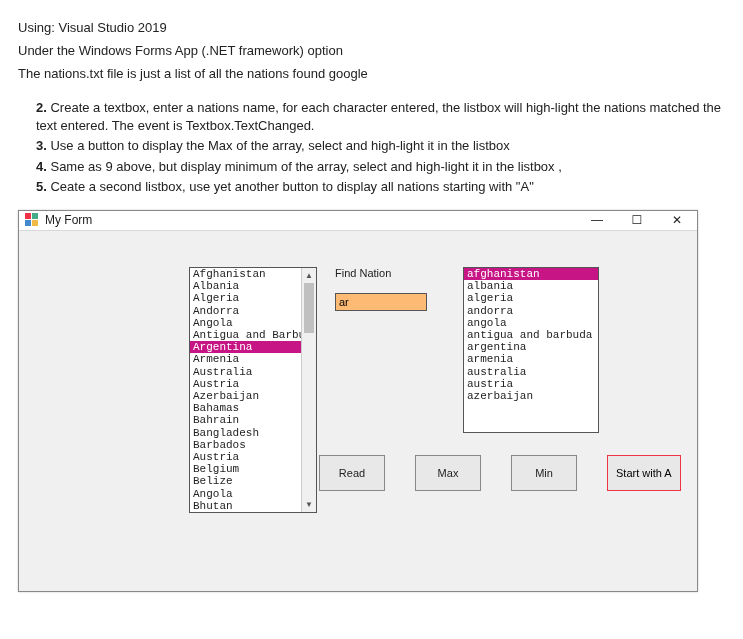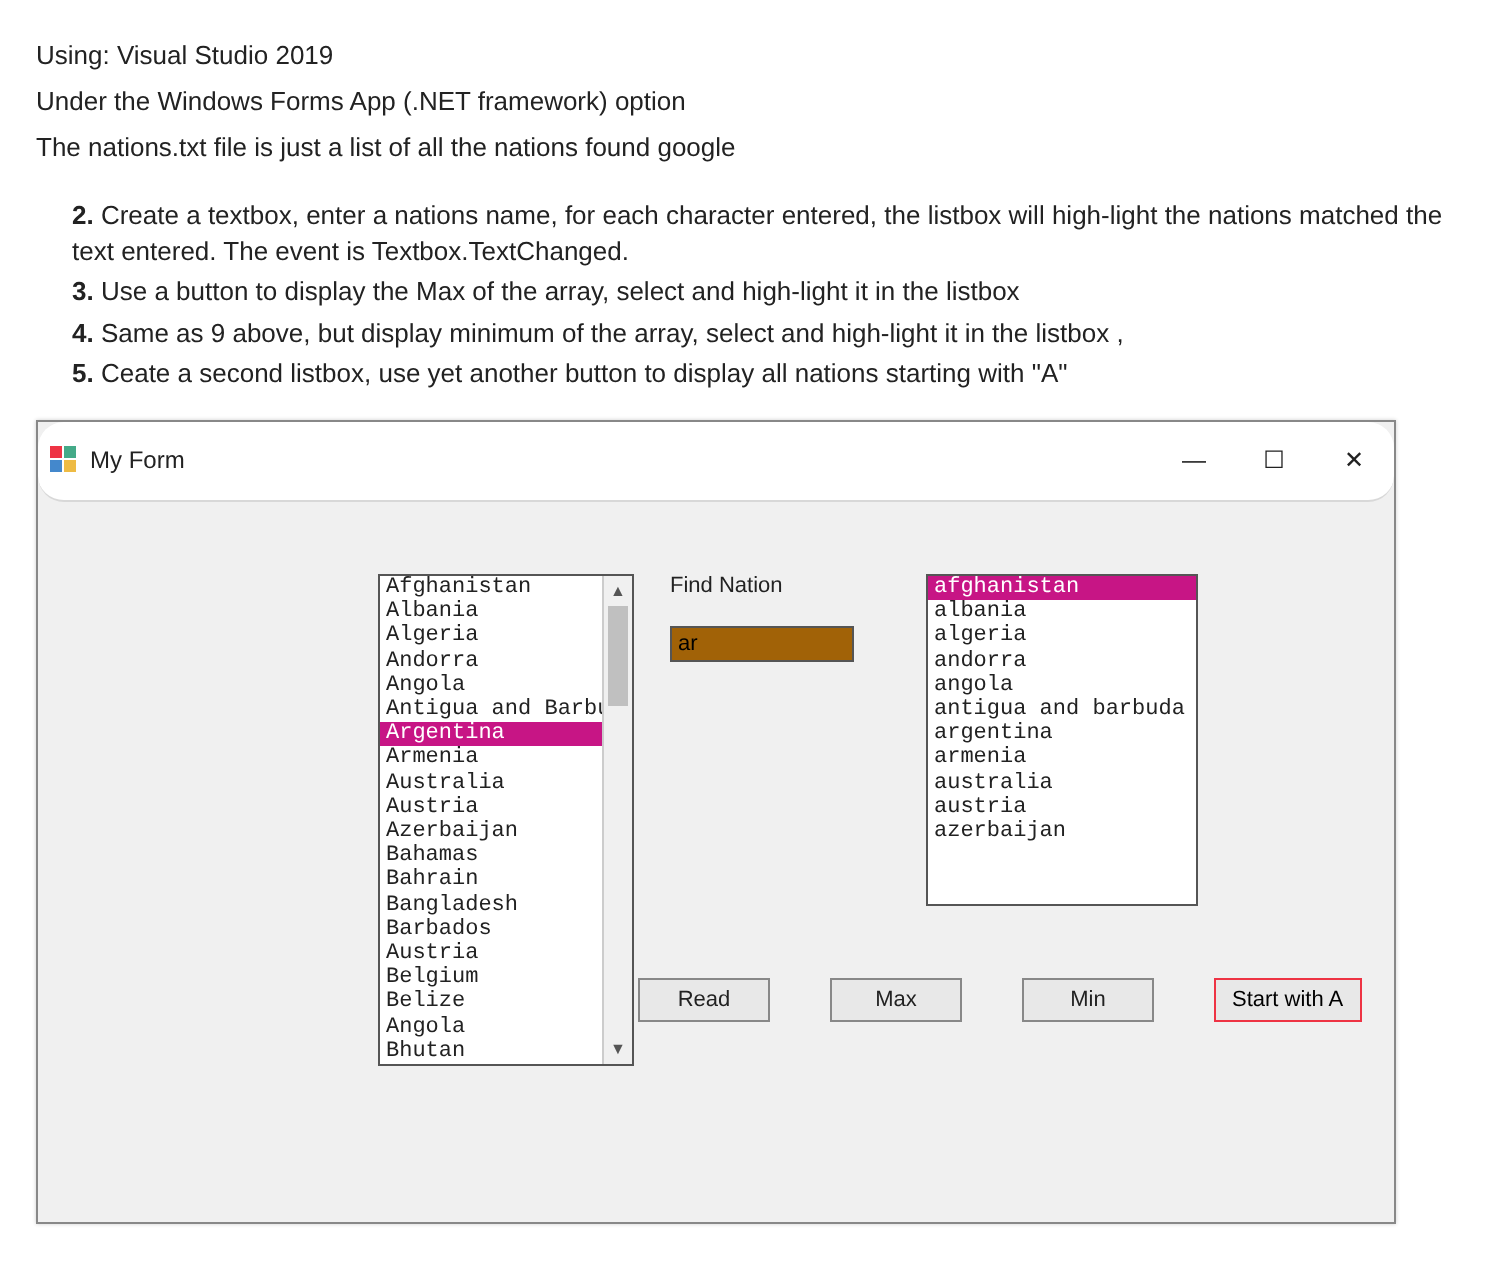--- a/index.html
+++ b/index.html
@@ -27,10 +27,9 @@
     display: flex;
     align-items: center;
     background: #fff;
-    height: 40px;
+    height: 20px;
     border-bottom: 1px solid #d8d8d8;
     padding: 0 0 0 6px;
-    border-radius: 13px;
   }
   .app-icon {
     width: 14px; height: 14px;

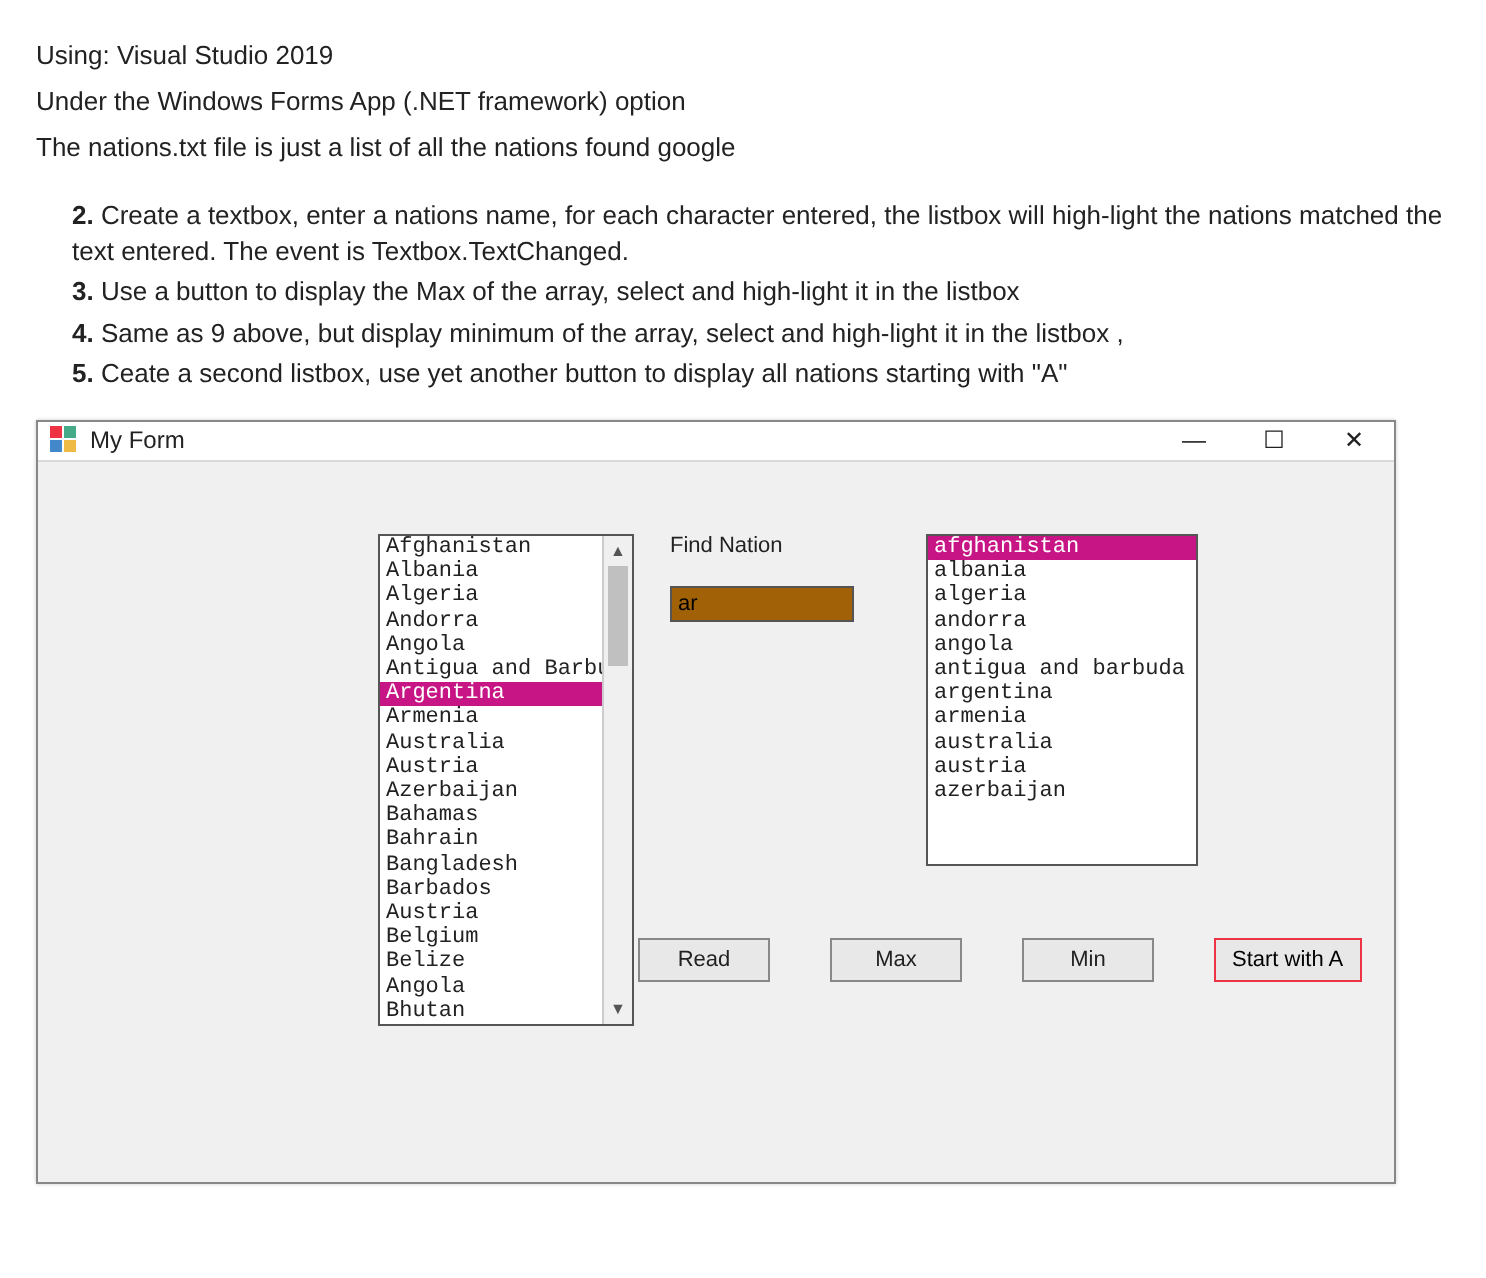--- a/index.html
+++ b/index.html
@@ -87,7 +87,7 @@
   .midcol { display:flex; flex-direction:column; width: 110px; }
   .label { font-size: 11px; margin-bottom: 14px; }
   .textbox {
-    border: 1px solid #555; background:#a16207;
+    border: 1px solid #555; background:#fdba74;
     height: 18px; width: 92px;
     font-size: 11px; padding: 1px 3px;
   }

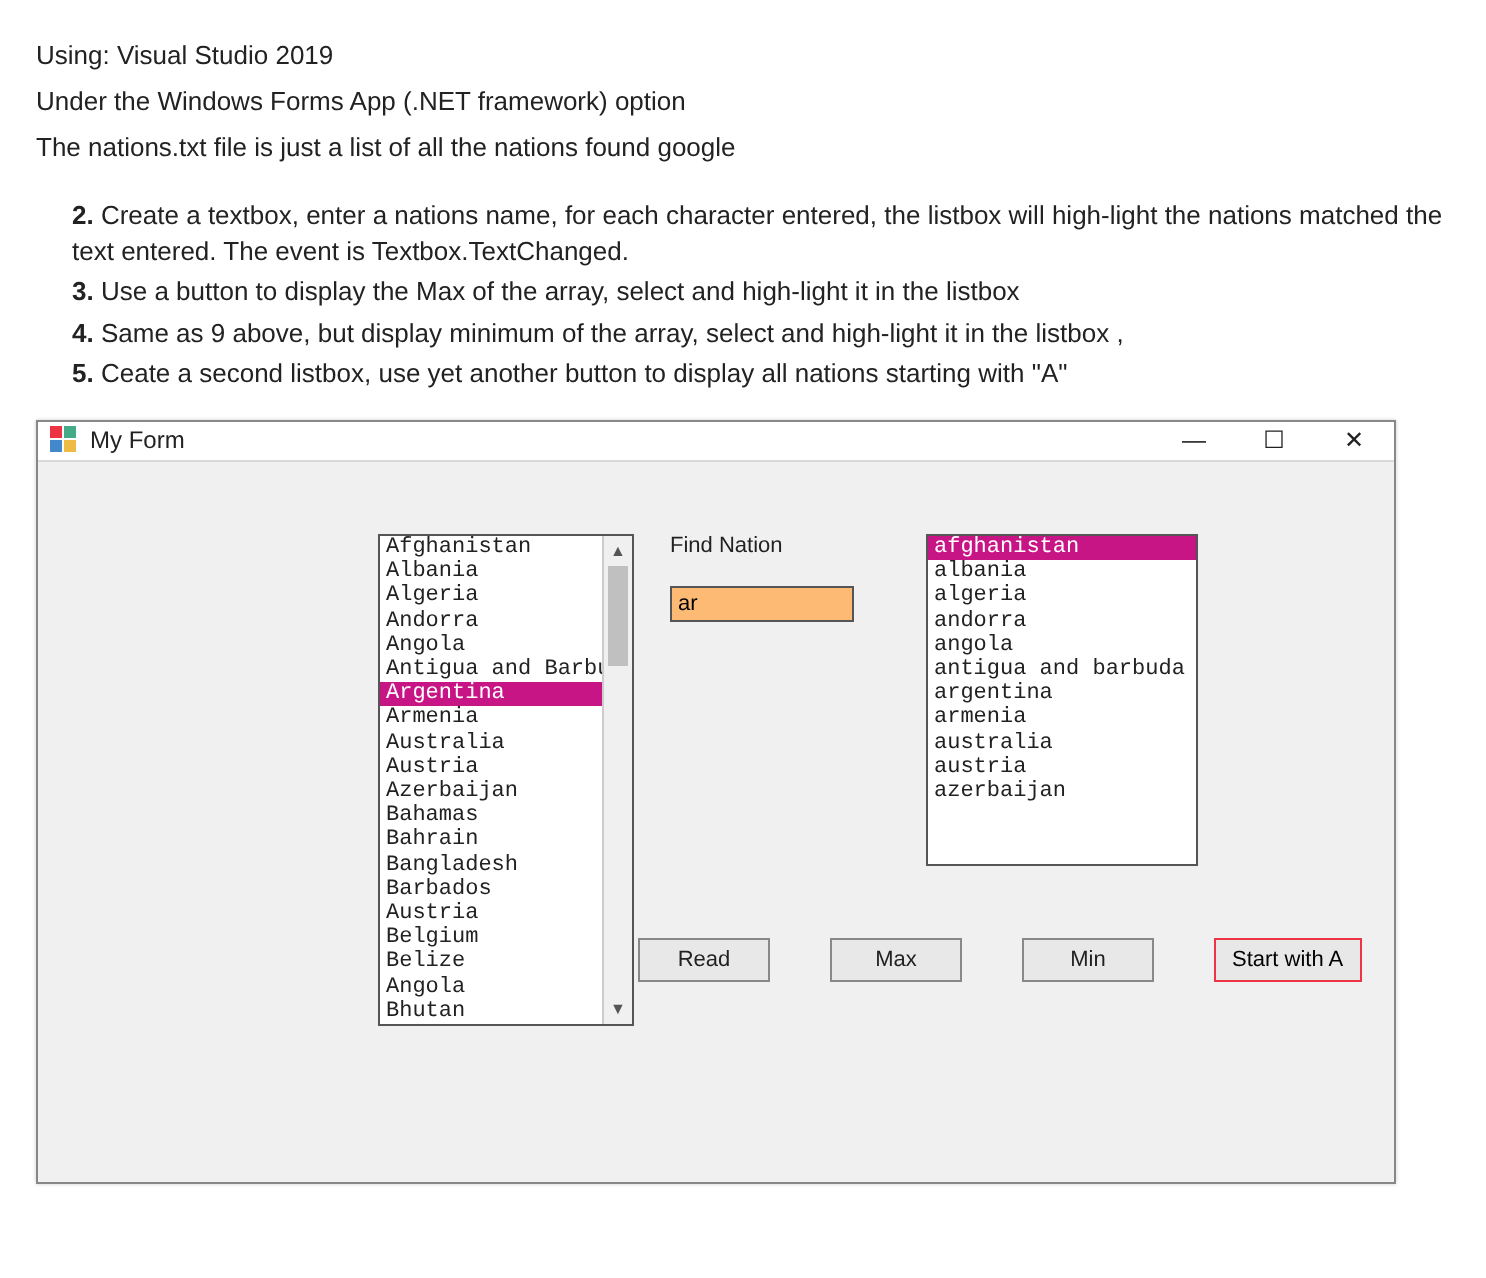--- a/index.html
+++ b/index.html
@@ -100,7 +100,7 @@
     gap: 30px;
   }
   .btn {
-    min-width: 66px; height: 22px;
+    min-width: 66px; height: 36px;
     border: 1px solid #888; background: #e8e8e8;
     font-size: 11px;
     display:flex; align-items:center; justify-content:center;

